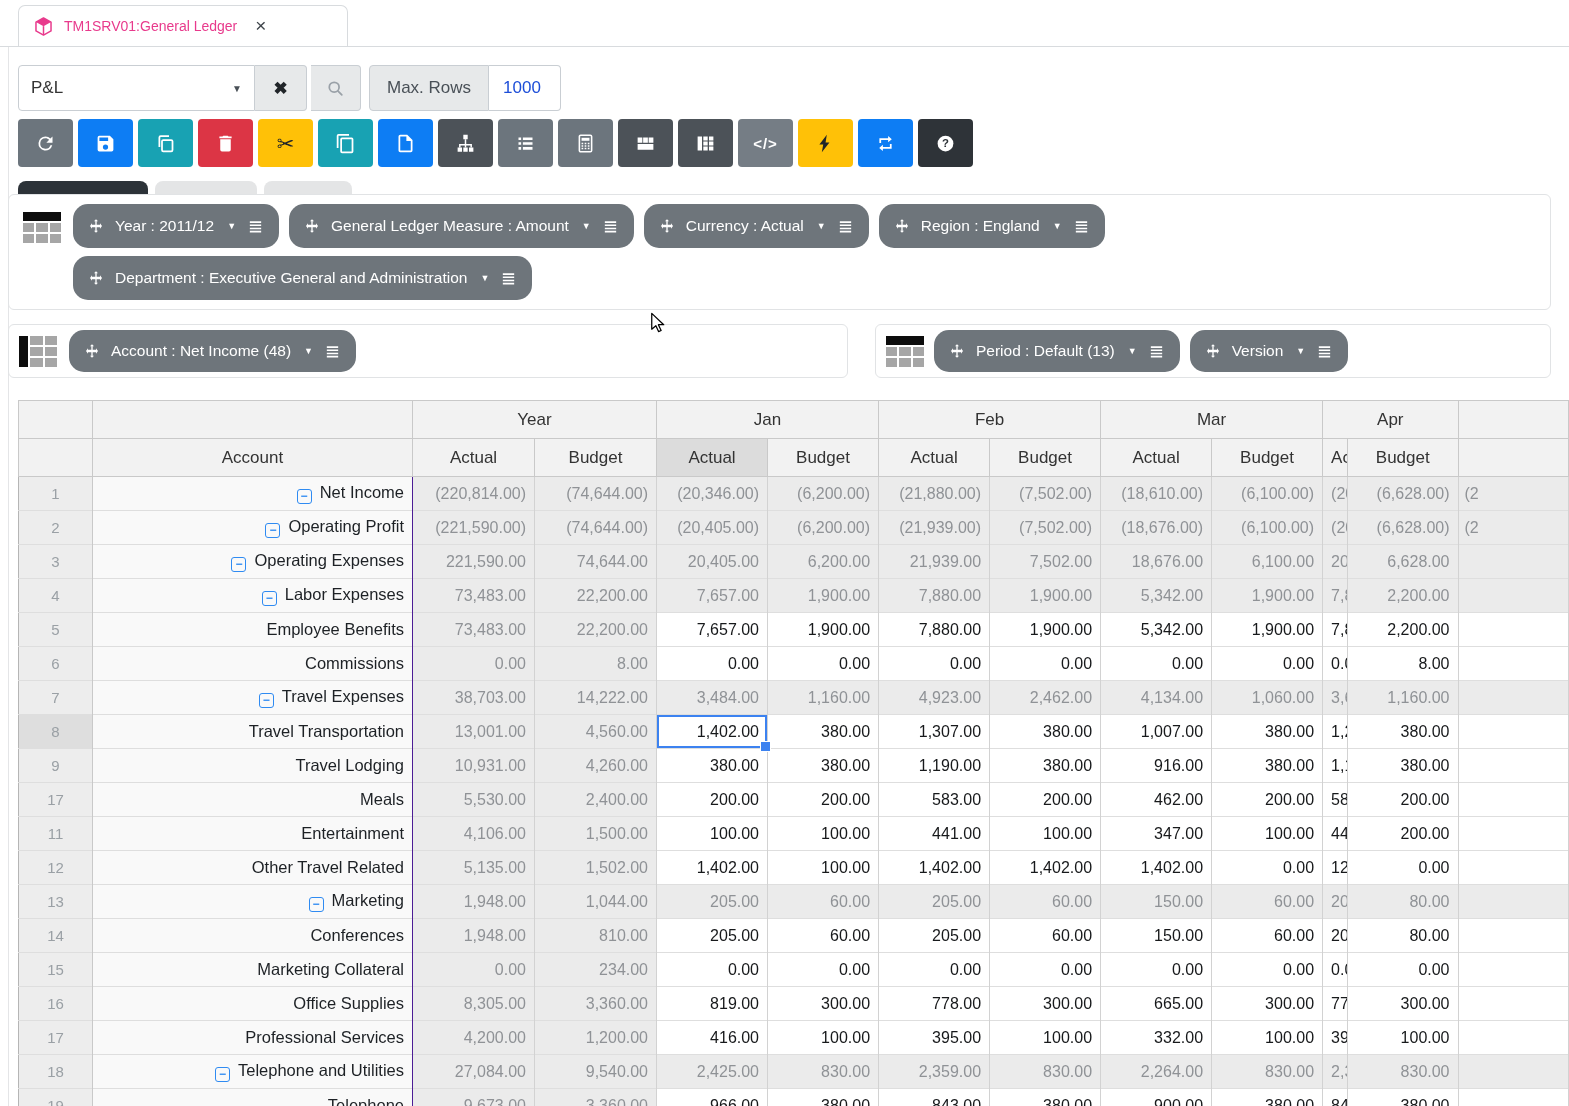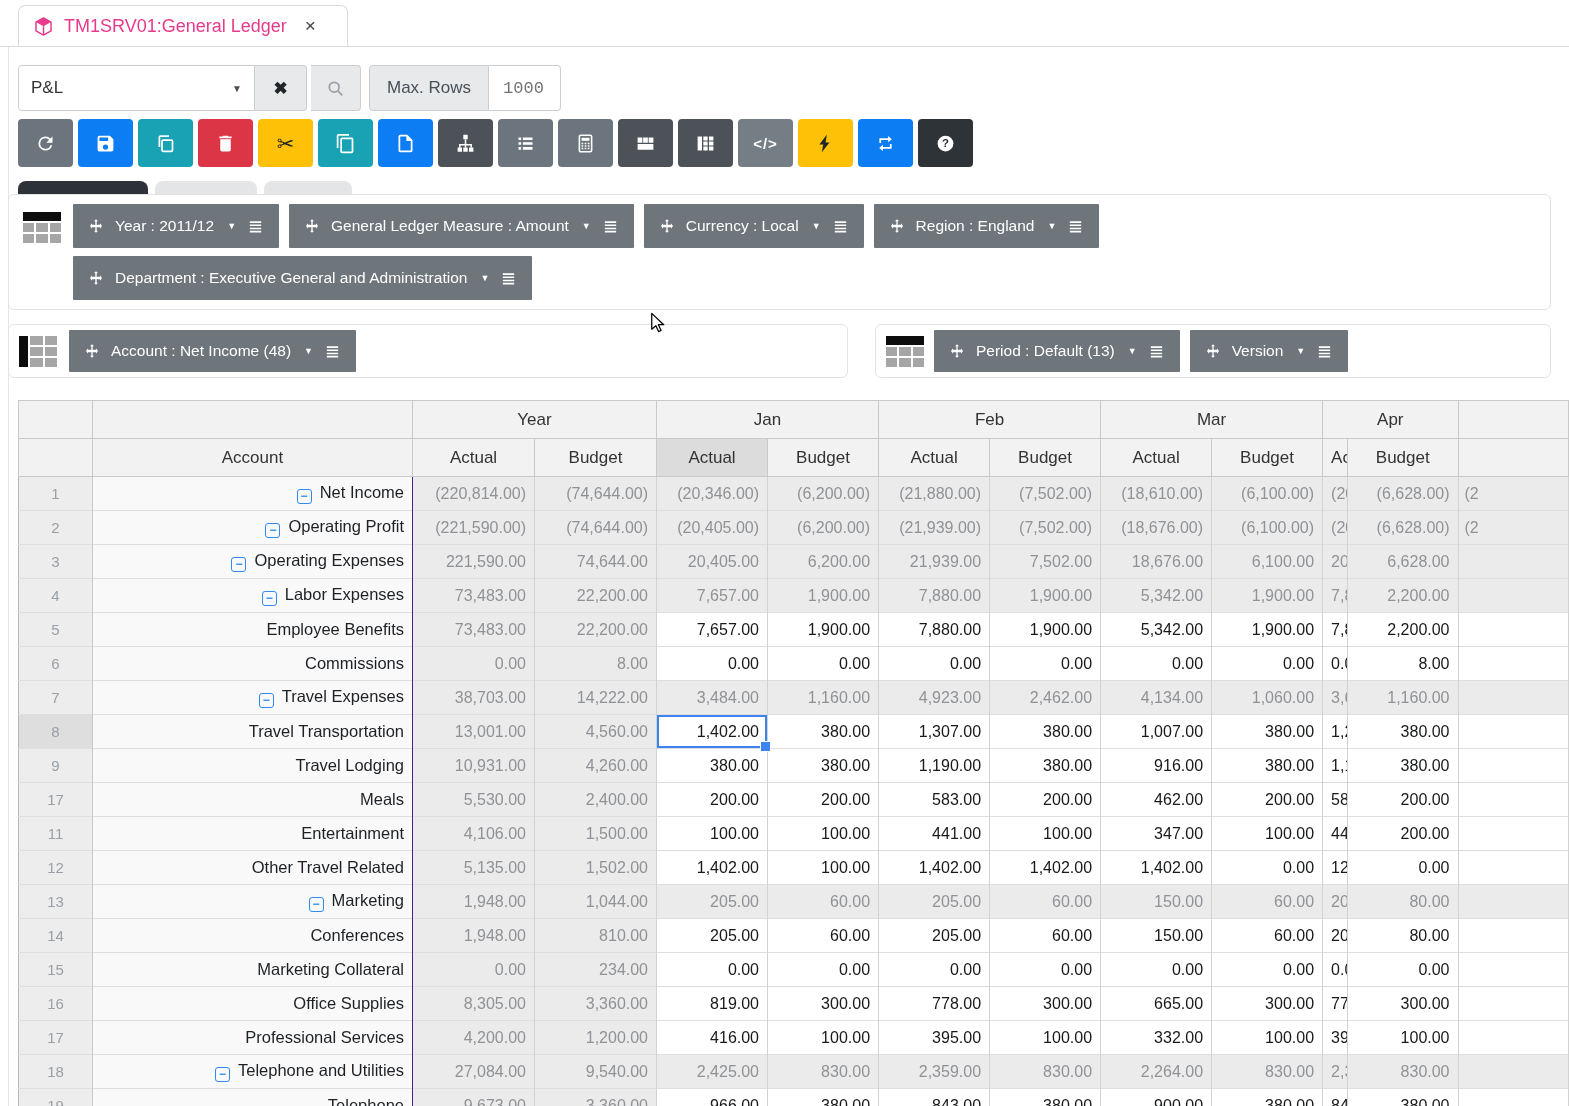--- a/index.html
+++ b/index.html
@@ -12,7 +12,7 @@
   .tab{position:absolute;left:18px;top:5px;height:41px;min-width:330px;background:#fff;
        border:1px solid #d8dbde;border-bottom:none;border-radius:7px 7px 0 0;display:flex;
        align-items:center;padding:0 14px;gap:10px;z-index:2;box-sizing:border-box}
-  .tabtitle{color:#e83a8c;font-size:18px;white-space:nowrap}
+  .tabtitle{color:#e83a8c;font-size:14px;white-space:nowrap}
   .tabclose{color:#3f454b;font-size:19px;margin-left:8px;cursor:pointer}
 
   

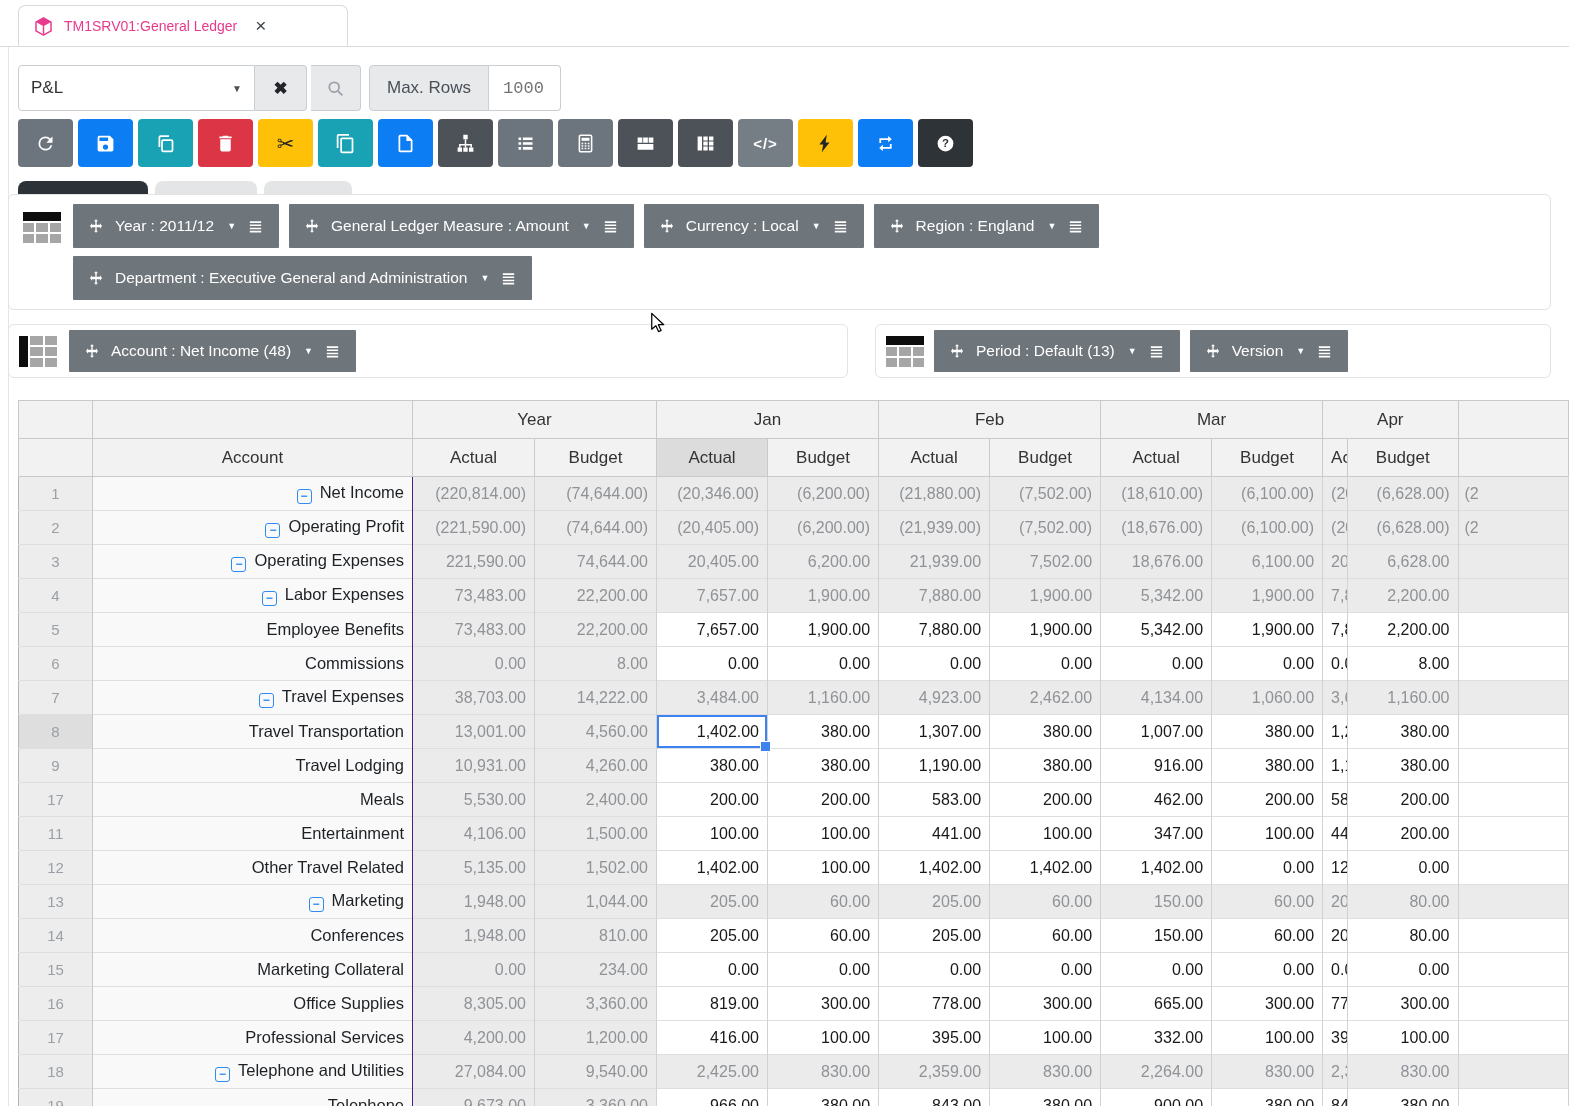--- a/index.html
+++ b/index.html
@@ -26,7 +26,7 @@
   .find::placeholder{color:#959ca3}
   .searchbtn{width:50px;border-left:none;border-radius:0 4px 4px 0;margin-right:8px}
   .mrlabel{padding:0 17px;color:#495057;border-radius:4px 0 0 4px}
-  .mrinput{width:72px;padding:4px 14px;border-left:none;border-radius:0 4px 4px 0;color:#737373;outline:none;font-family:Liberation Mono, monospace}
+  .mrinput{width:72px;padding:4px 14px;border-left:none;border-radius:0 4px 4px 0;color:#1d4ed8;outline:none;font-family:Liberation Sans, sans-serif}
 
   
   .toolbar2{display:flex;gap:5px;margin:8px 0 0 18px;position:relative;z-index:1}

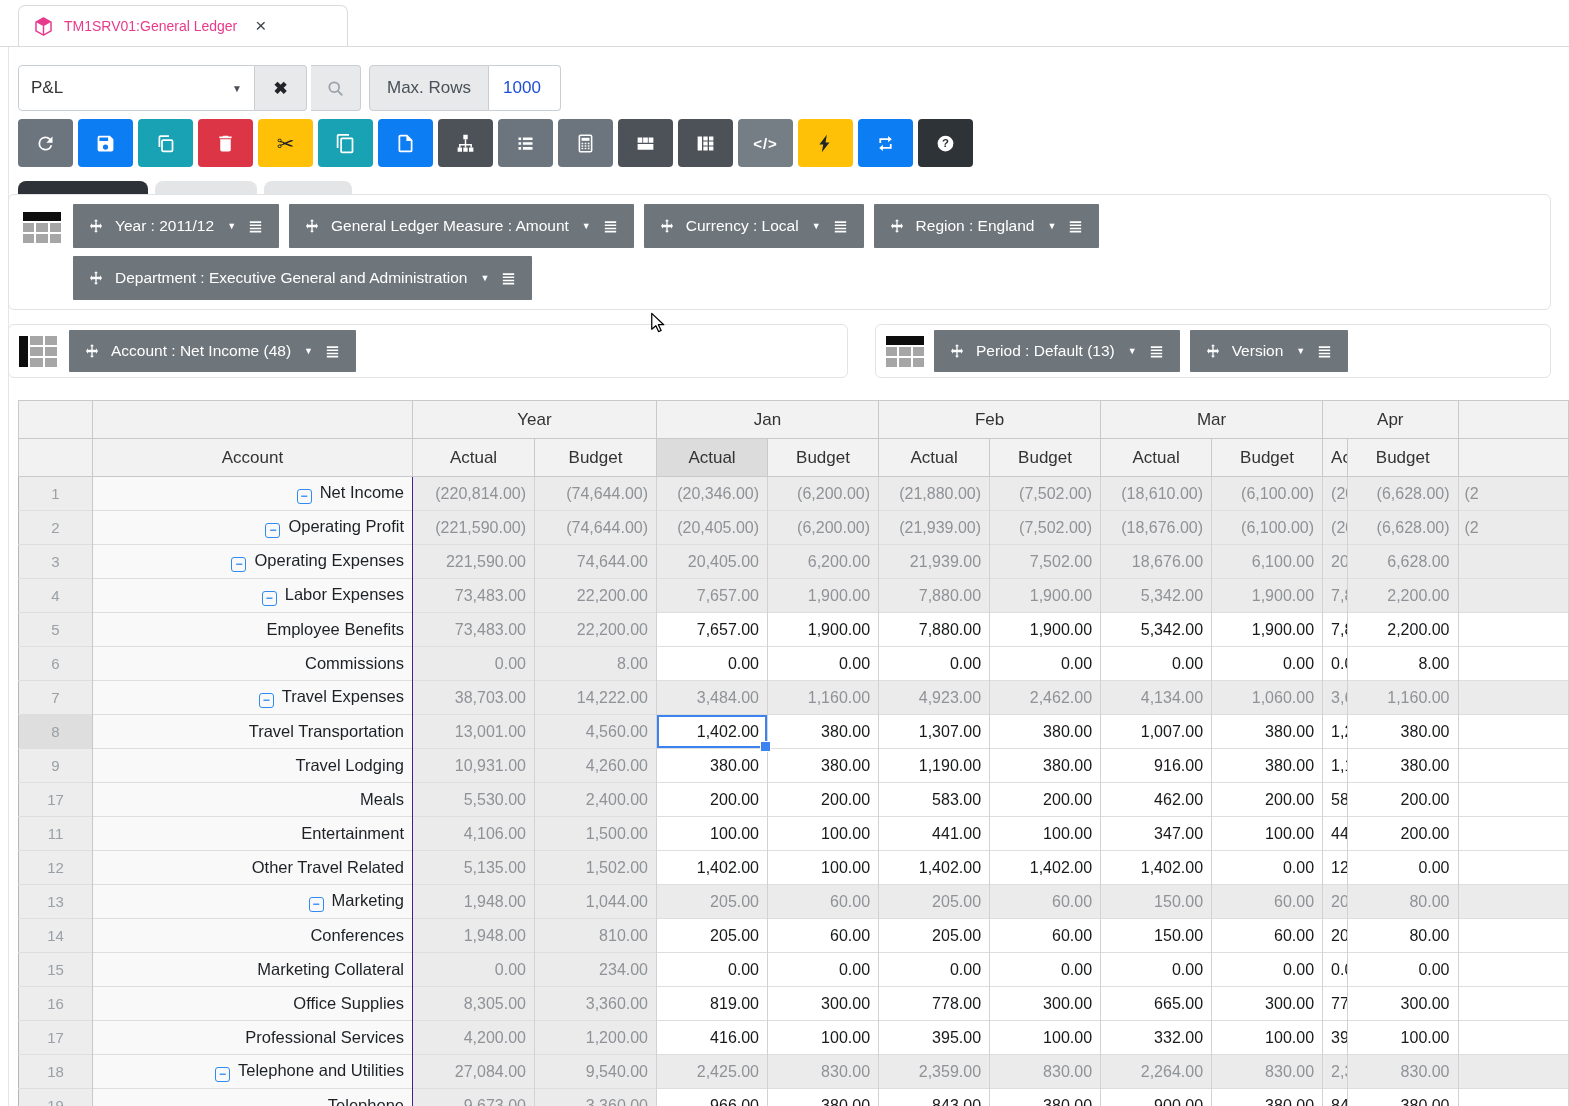--- a/index.html
+++ b/index.html
@@ -48,7 +48,7 @@
   .rowpanel{width:840px;padding:5px 10px;display:flex;align-items:center;gap:12px}
   .colpanel{flex:1;padding:5px 10px;display:flex;align-items:center;gap:10px}
   .pills{display:flex;flex-wrap:wrap;gap:8px 10px;flex:1}
-  .pill{height:44px;background:#6e757b;border-radius:1px;display:flex;align-items:center;gap:11px;
+  .pill{height:44px;background:#6e757b;border-radius:15px;display:flex;align-items:center;gap:11px;
         padding:0 15px;color:#fff;font-size:15.5px;cursor:pointer;white-space:nowrap}
   .pill.small{height:42px}
   .pcaret{font-size:9px;color:#fff;margin-left:2px}

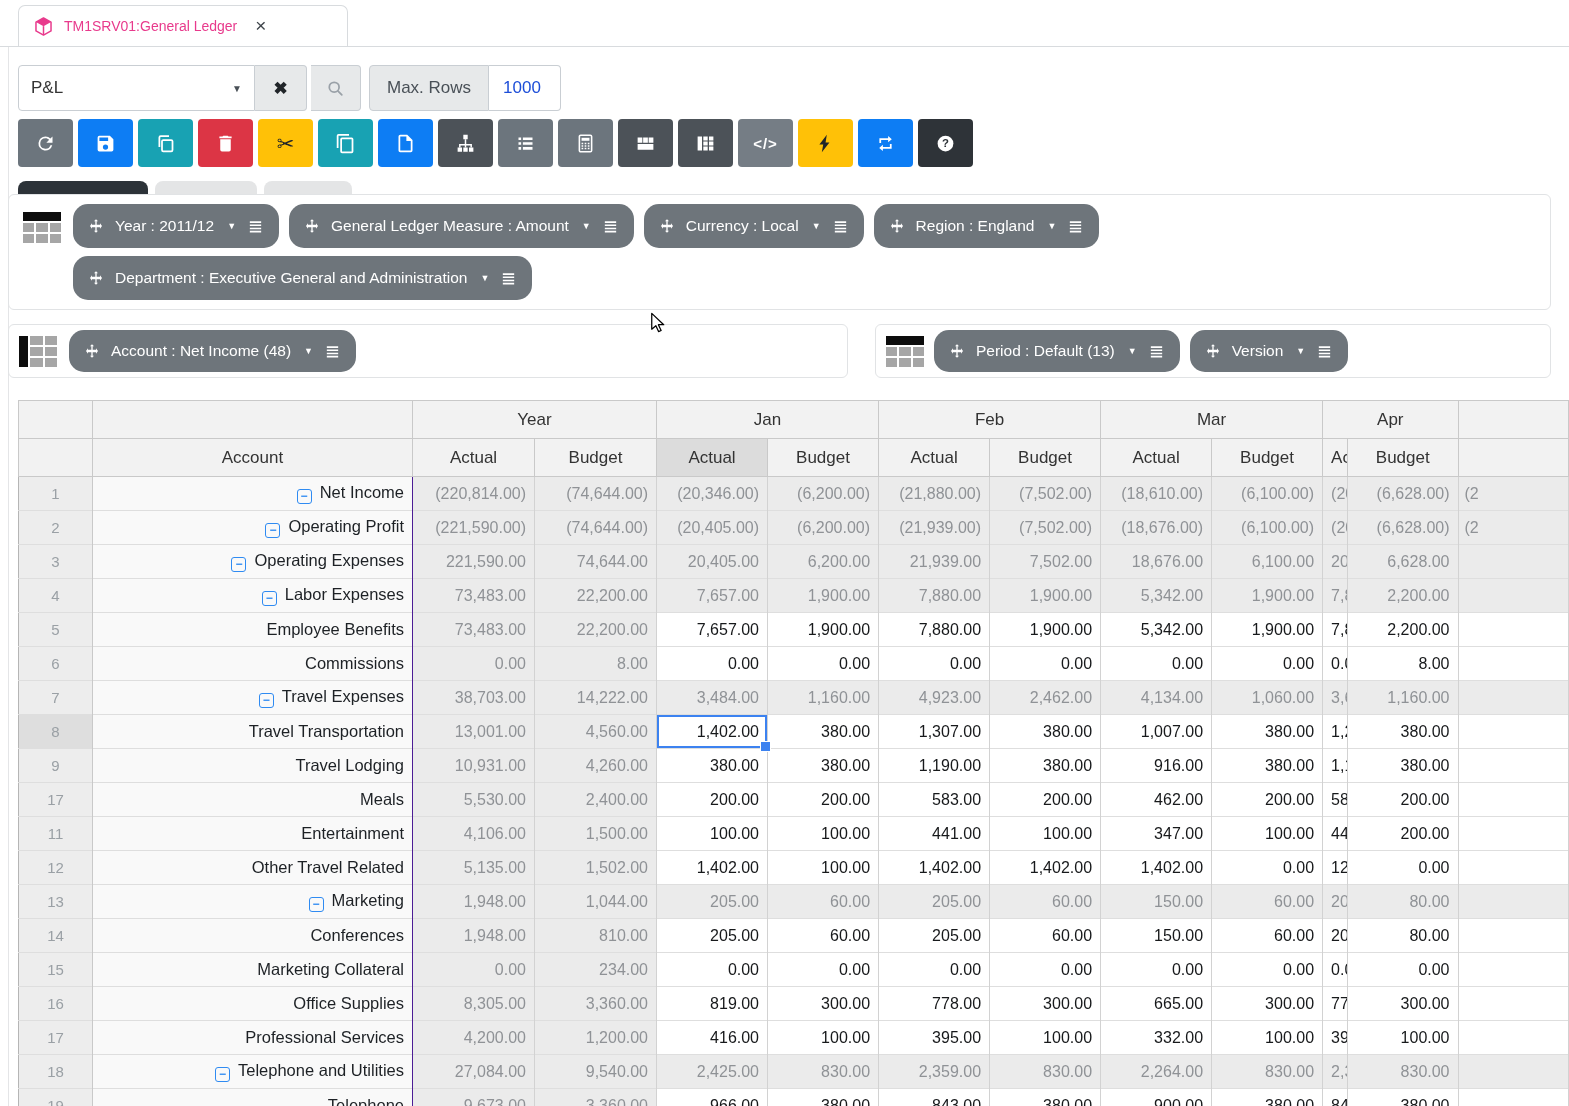--- a/index.html
+++ b/index.html
@@ -259,7 +259,7 @@
             <path fill="#fff" d="M12 2l3 3h-2v5h5V8l3 4-3 4v-2h-5v5h2l-3 3-3-3h2v-5H6v2l-3-4 3-4v2h5V5H9l3-3z"></path>
           </svg>
         </span>
-        <span class="plabel">Currency : Local</span>
+        <span class="plabel">Currency : Actual</span>
         <span class="pcaret">▼</span>
         <span class="picon">
           <svg viewBox="0 0 24 24" width="17" height="17">

